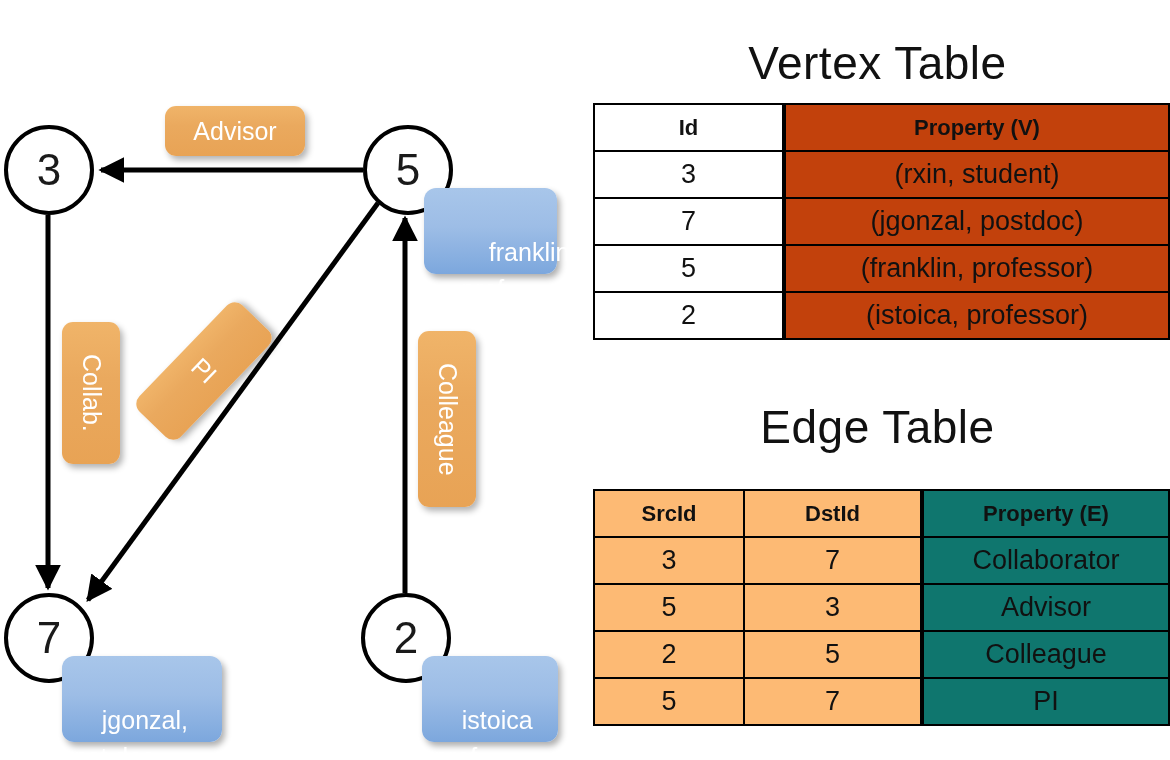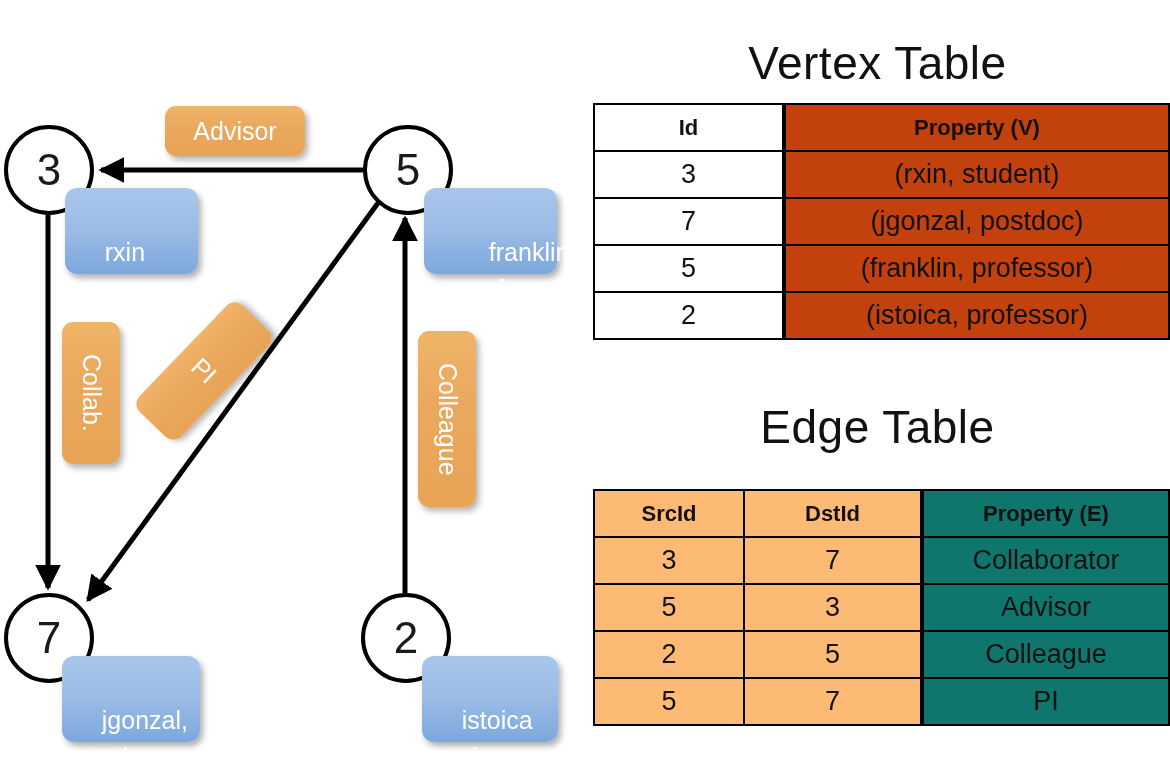--- a/index.html
+++ b/index.html
@@ -183,10 +183,6 @@
     <span>Colleague</span>
   </div>
 
-  <div class="prop-box" style="left:65px; top:188px; width:133px; height:86px;">
-    <span>rxin
-stu.</span>
-  </div>
 
   <div class="prop-box" style="left:424px; top:188px; width:133px; height:86px;padding-left:37px;">
     <span>franklin,

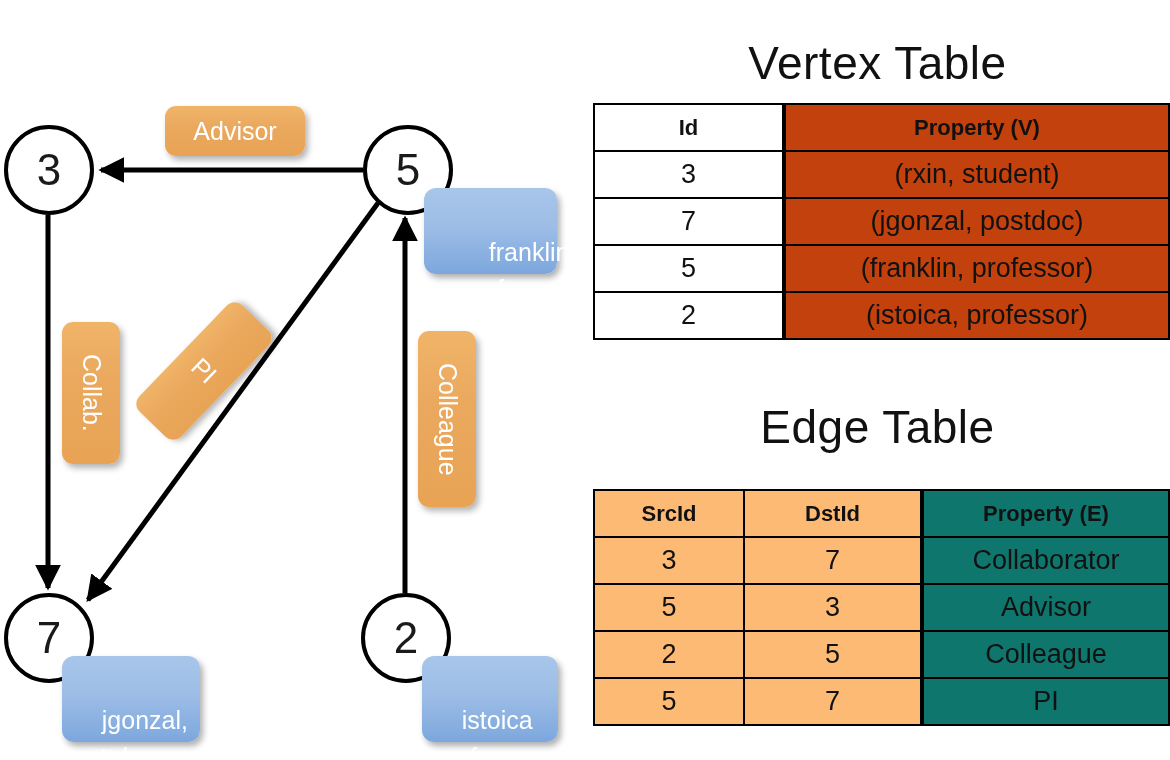--- a/index.html
+++ b/index.html
@@ -189,7 +189,7 @@
 prof.</span>
   </div>
 
-  <div class="prop-box" style="left:62px; top:656px; width:138px; height:86px;">
+  <div class="prop-box" style="left:62px; top:656px; width:160px; height:86px;">
     <span>jgonzal,
 pst.doc.</span>
   </div>

